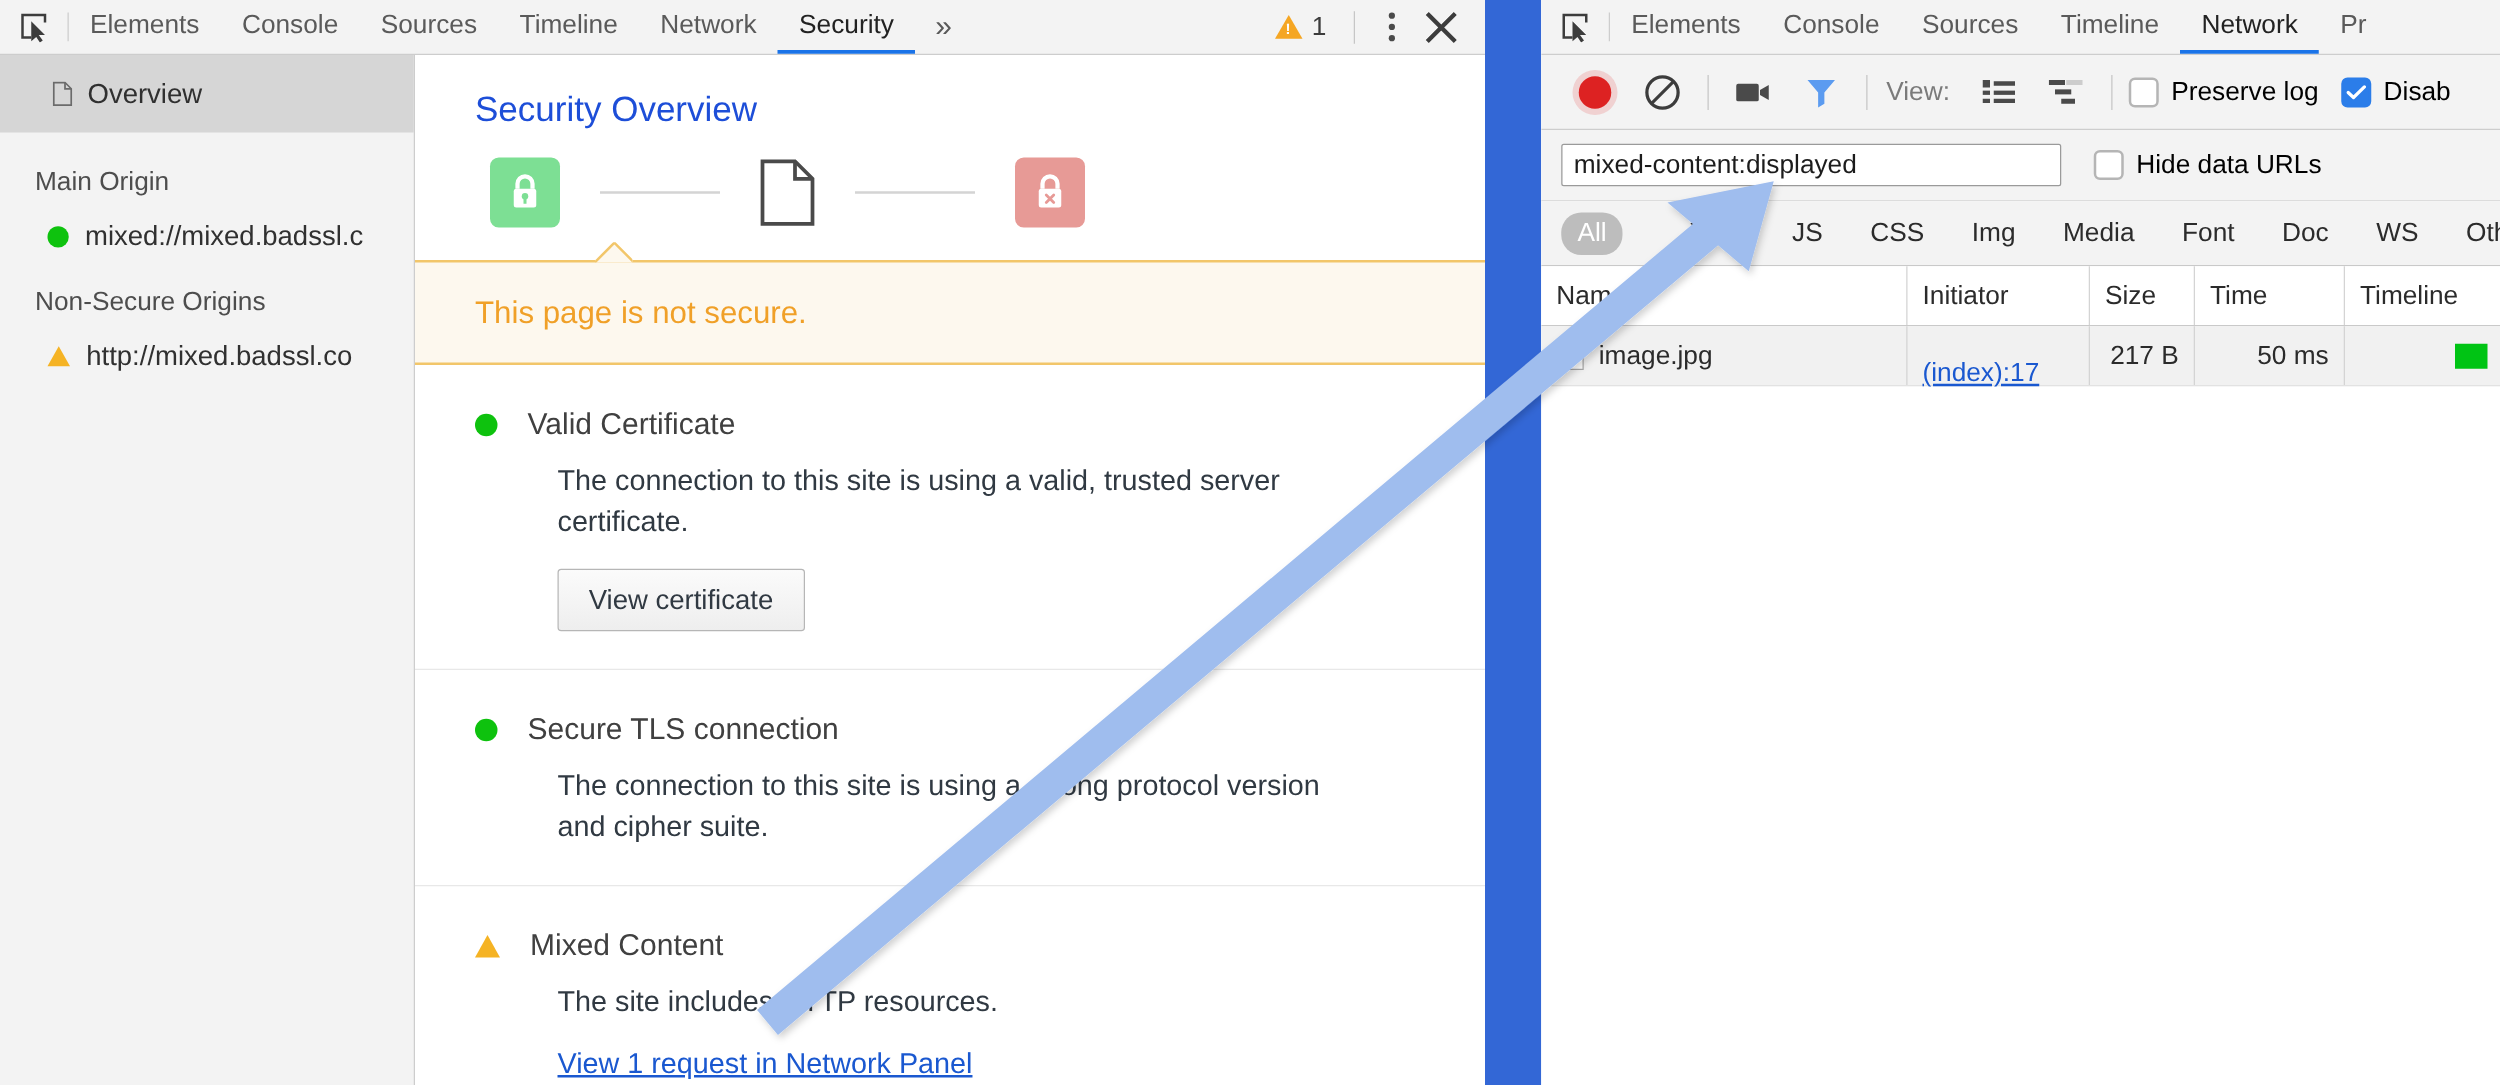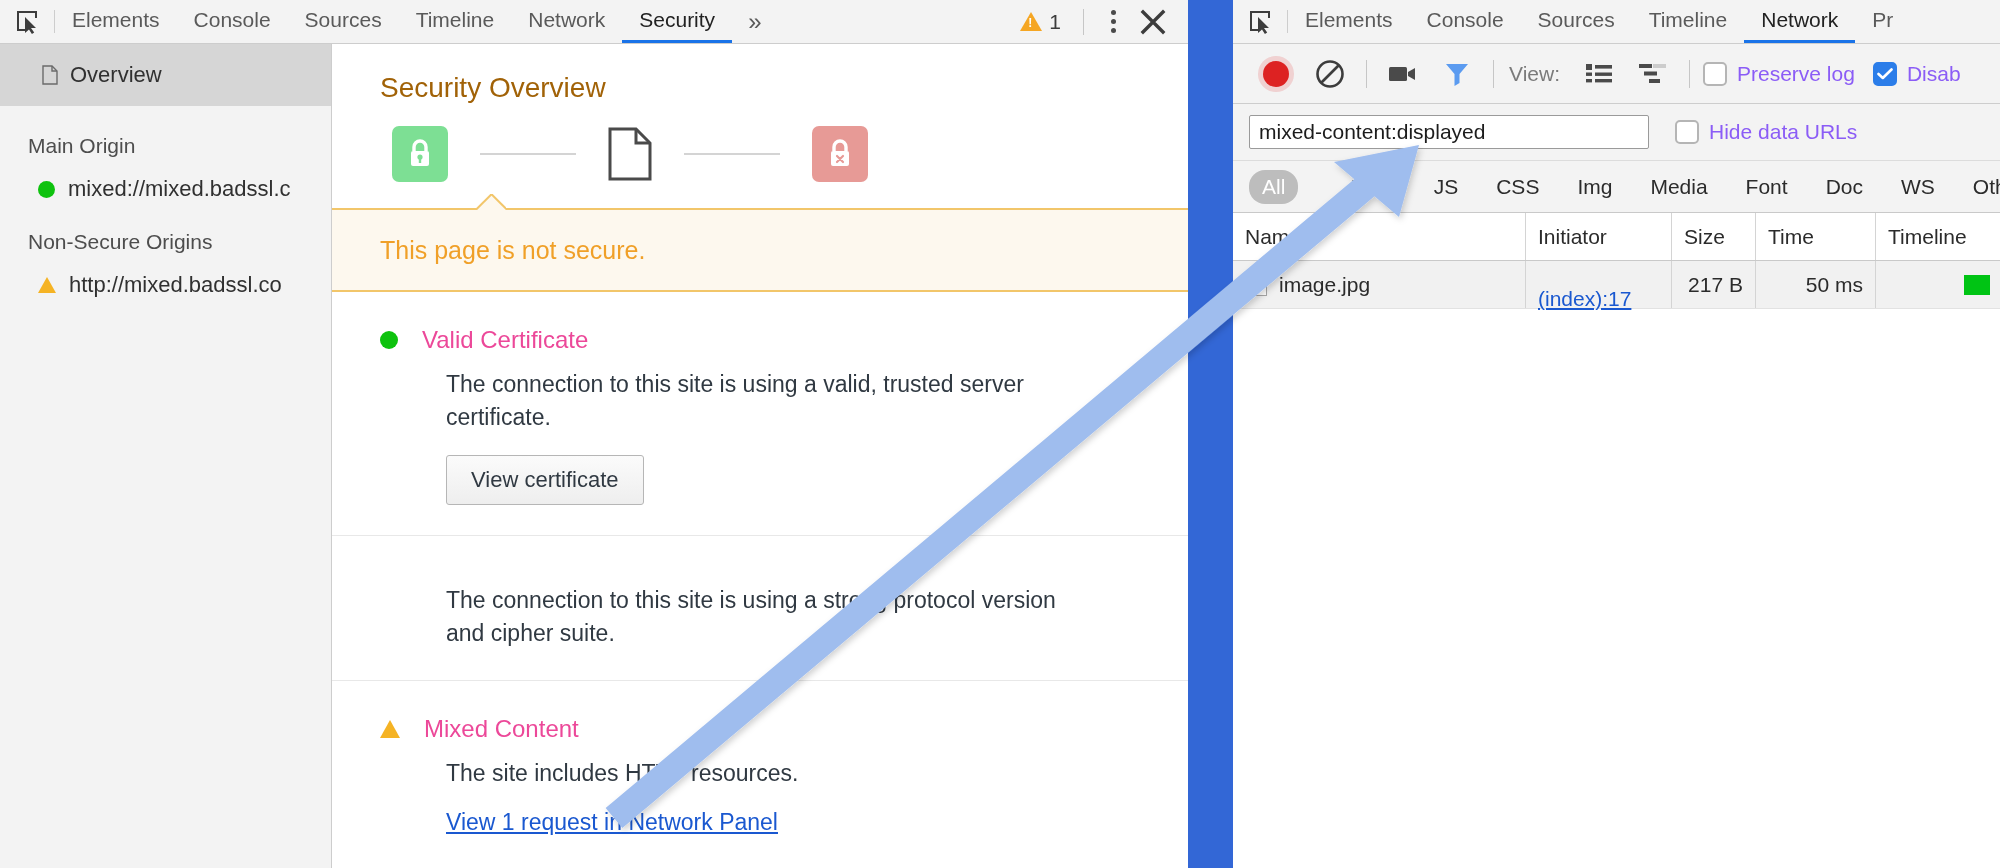--- a/index.html
+++ b/index.html
@@ -102,7 +102,7 @@
     flex: 1; background: #fff; position: relative; overflow: hidden;
   }
   .sec-title {
-    font-size: 28px; color: #a16207; padding: 28px 0 0 48px; font-weight: normal;
+    font-size: 28px; color: #1d4ed8; padding: 28px 0 0 48px; font-weight: normal;
   }
   .lockrow {
     display: flex; align-items: center; padding: 22px 0 0 60px; gap: 0;

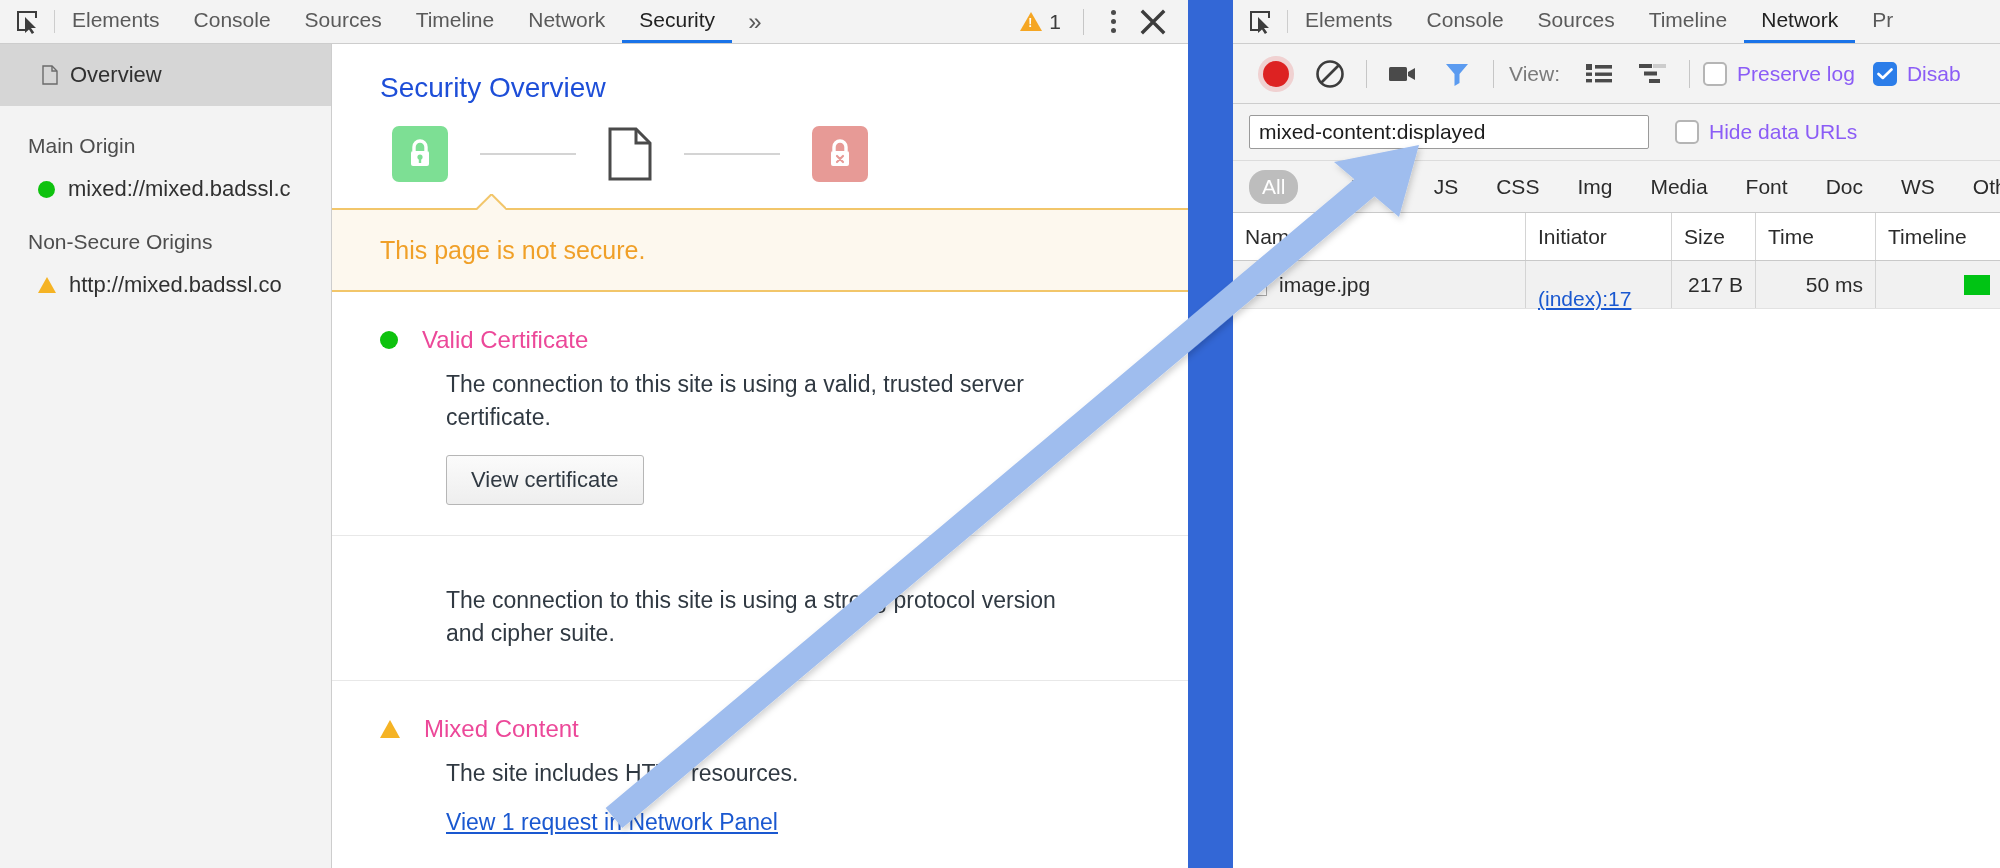--- a/index.html
+++ b/index.html
@@ -193,7 +193,7 @@
     background: #2b7de9; border-color: #2b7de9;
     display: flex; align-items: center; justify-content: center;
   }
-  .cbox-label { font-size: 21px; color: #8b5cf6; }
+  .cbox-label { font-size: 21px; color: #000000; }
 
   .filter-bar {
     height: 57px; background: #f3f3f3; border-bottom: 1px solid #dcdcdc;

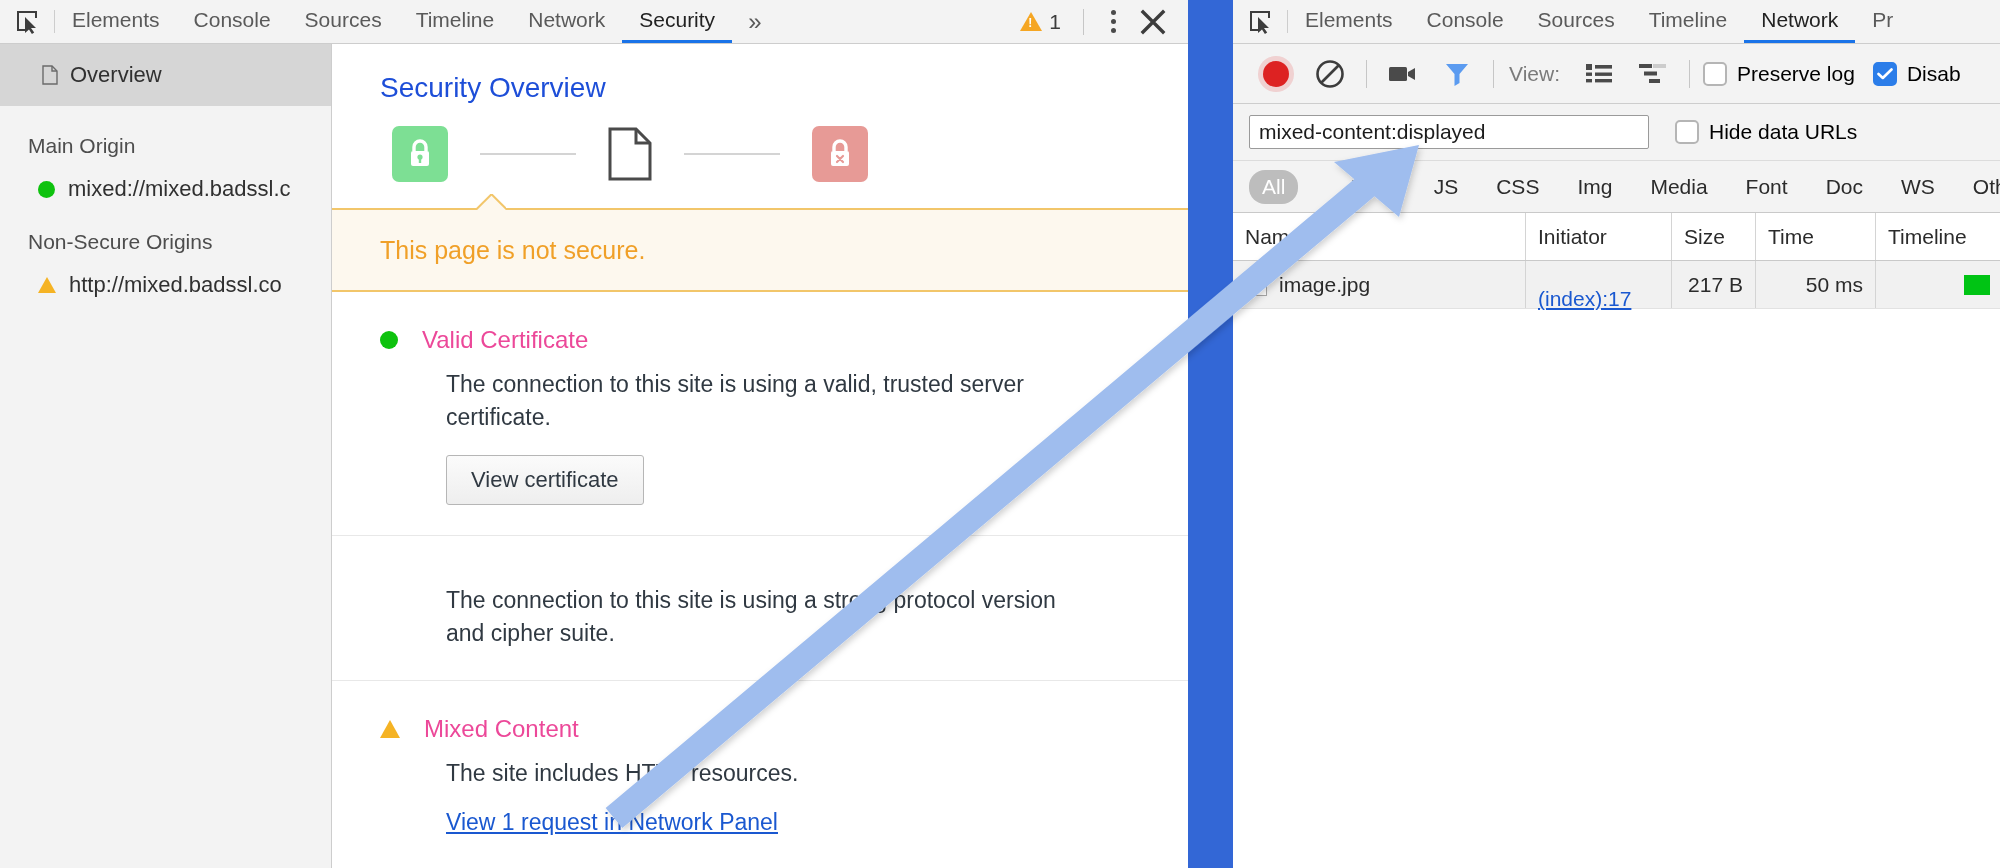--- a/index.html
+++ b/index.html
@@ -142,7 +142,7 @@
     border-left: 10px solid transparent; border-right: 10px solid transparent;
     border-bottom: 18px solid #f5b324;
   }
-  .sec-head-label { font-size: 24px; color: #ec4899; }
+  .sec-head-label { font-size: 24px; color: #404040; }
   .sec-desc {
     font-size: 23px; color: #303942; line-height: 1.45;
     padding-left: 66px; padding-top: 14px; max-width: 720px;

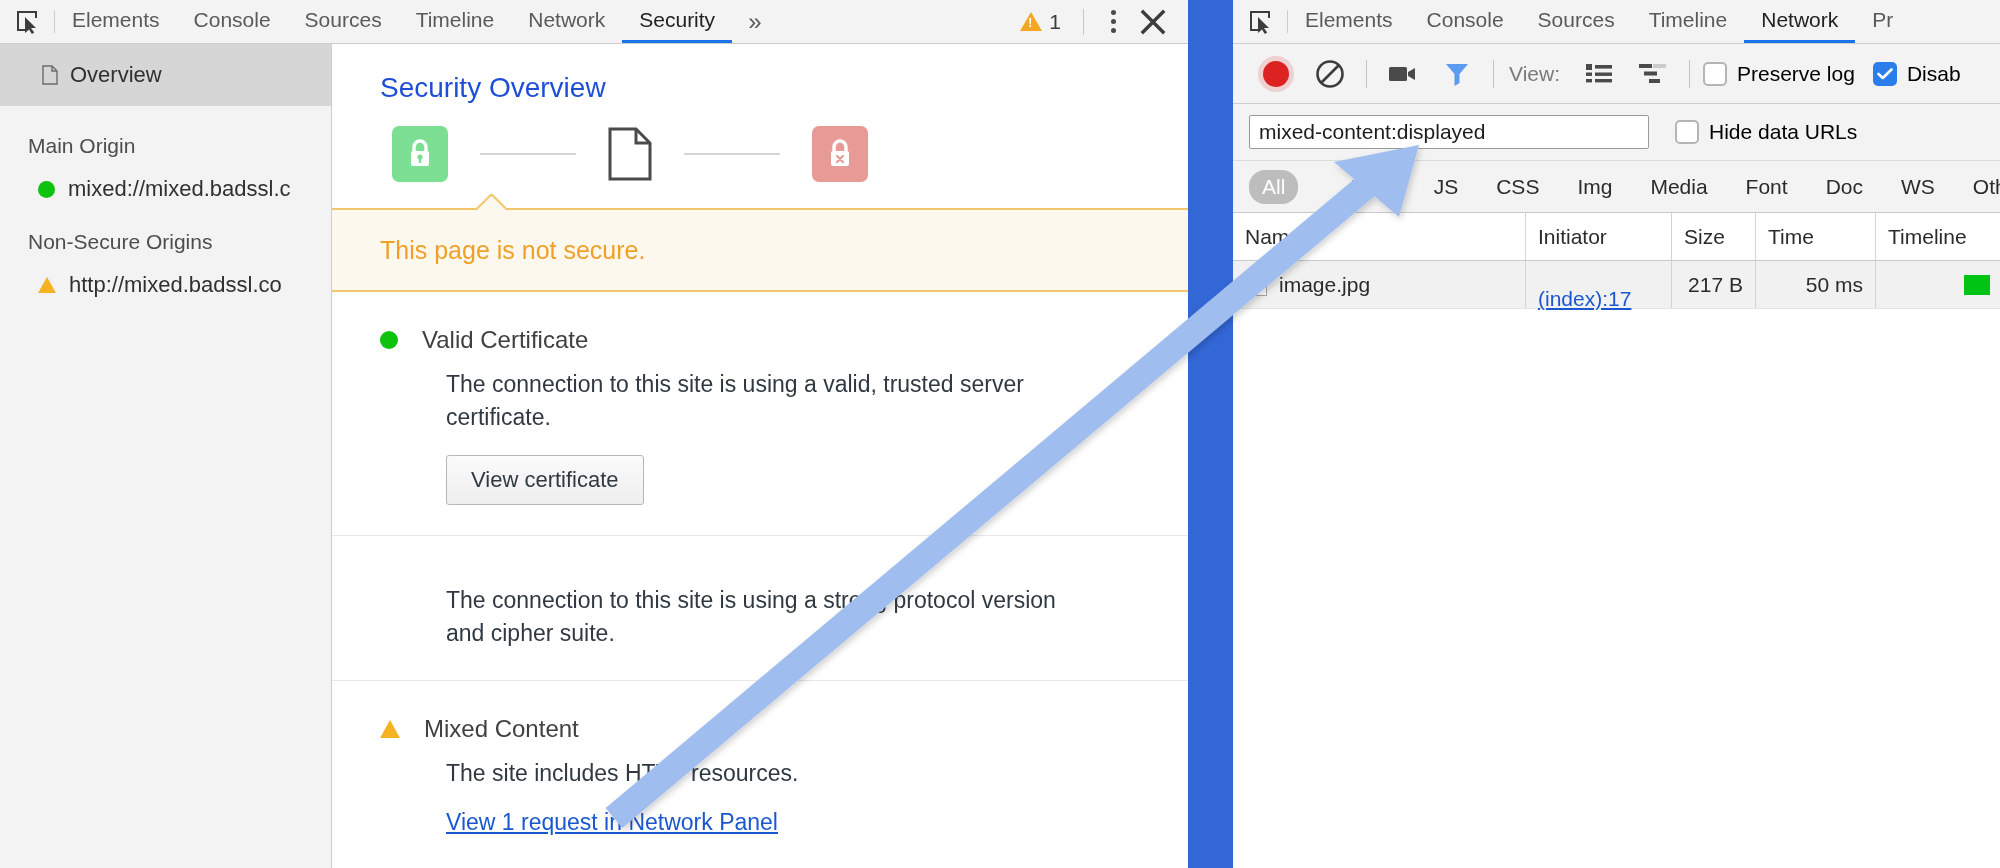--- a/index.html
+++ b/index.html
@@ -381,6 +381,10 @@
         </div>
 
         <div class="secrow">
+          <div class="secrow-head">
+            <span class="sec-dot"></span>
+            <span class="sec-head-label">Secure TLS connection</span>
+          </div>
           <div class="sec-desc">The connection to this site is using a strong protocol version and cipher suite.</div>
         </div>
 

